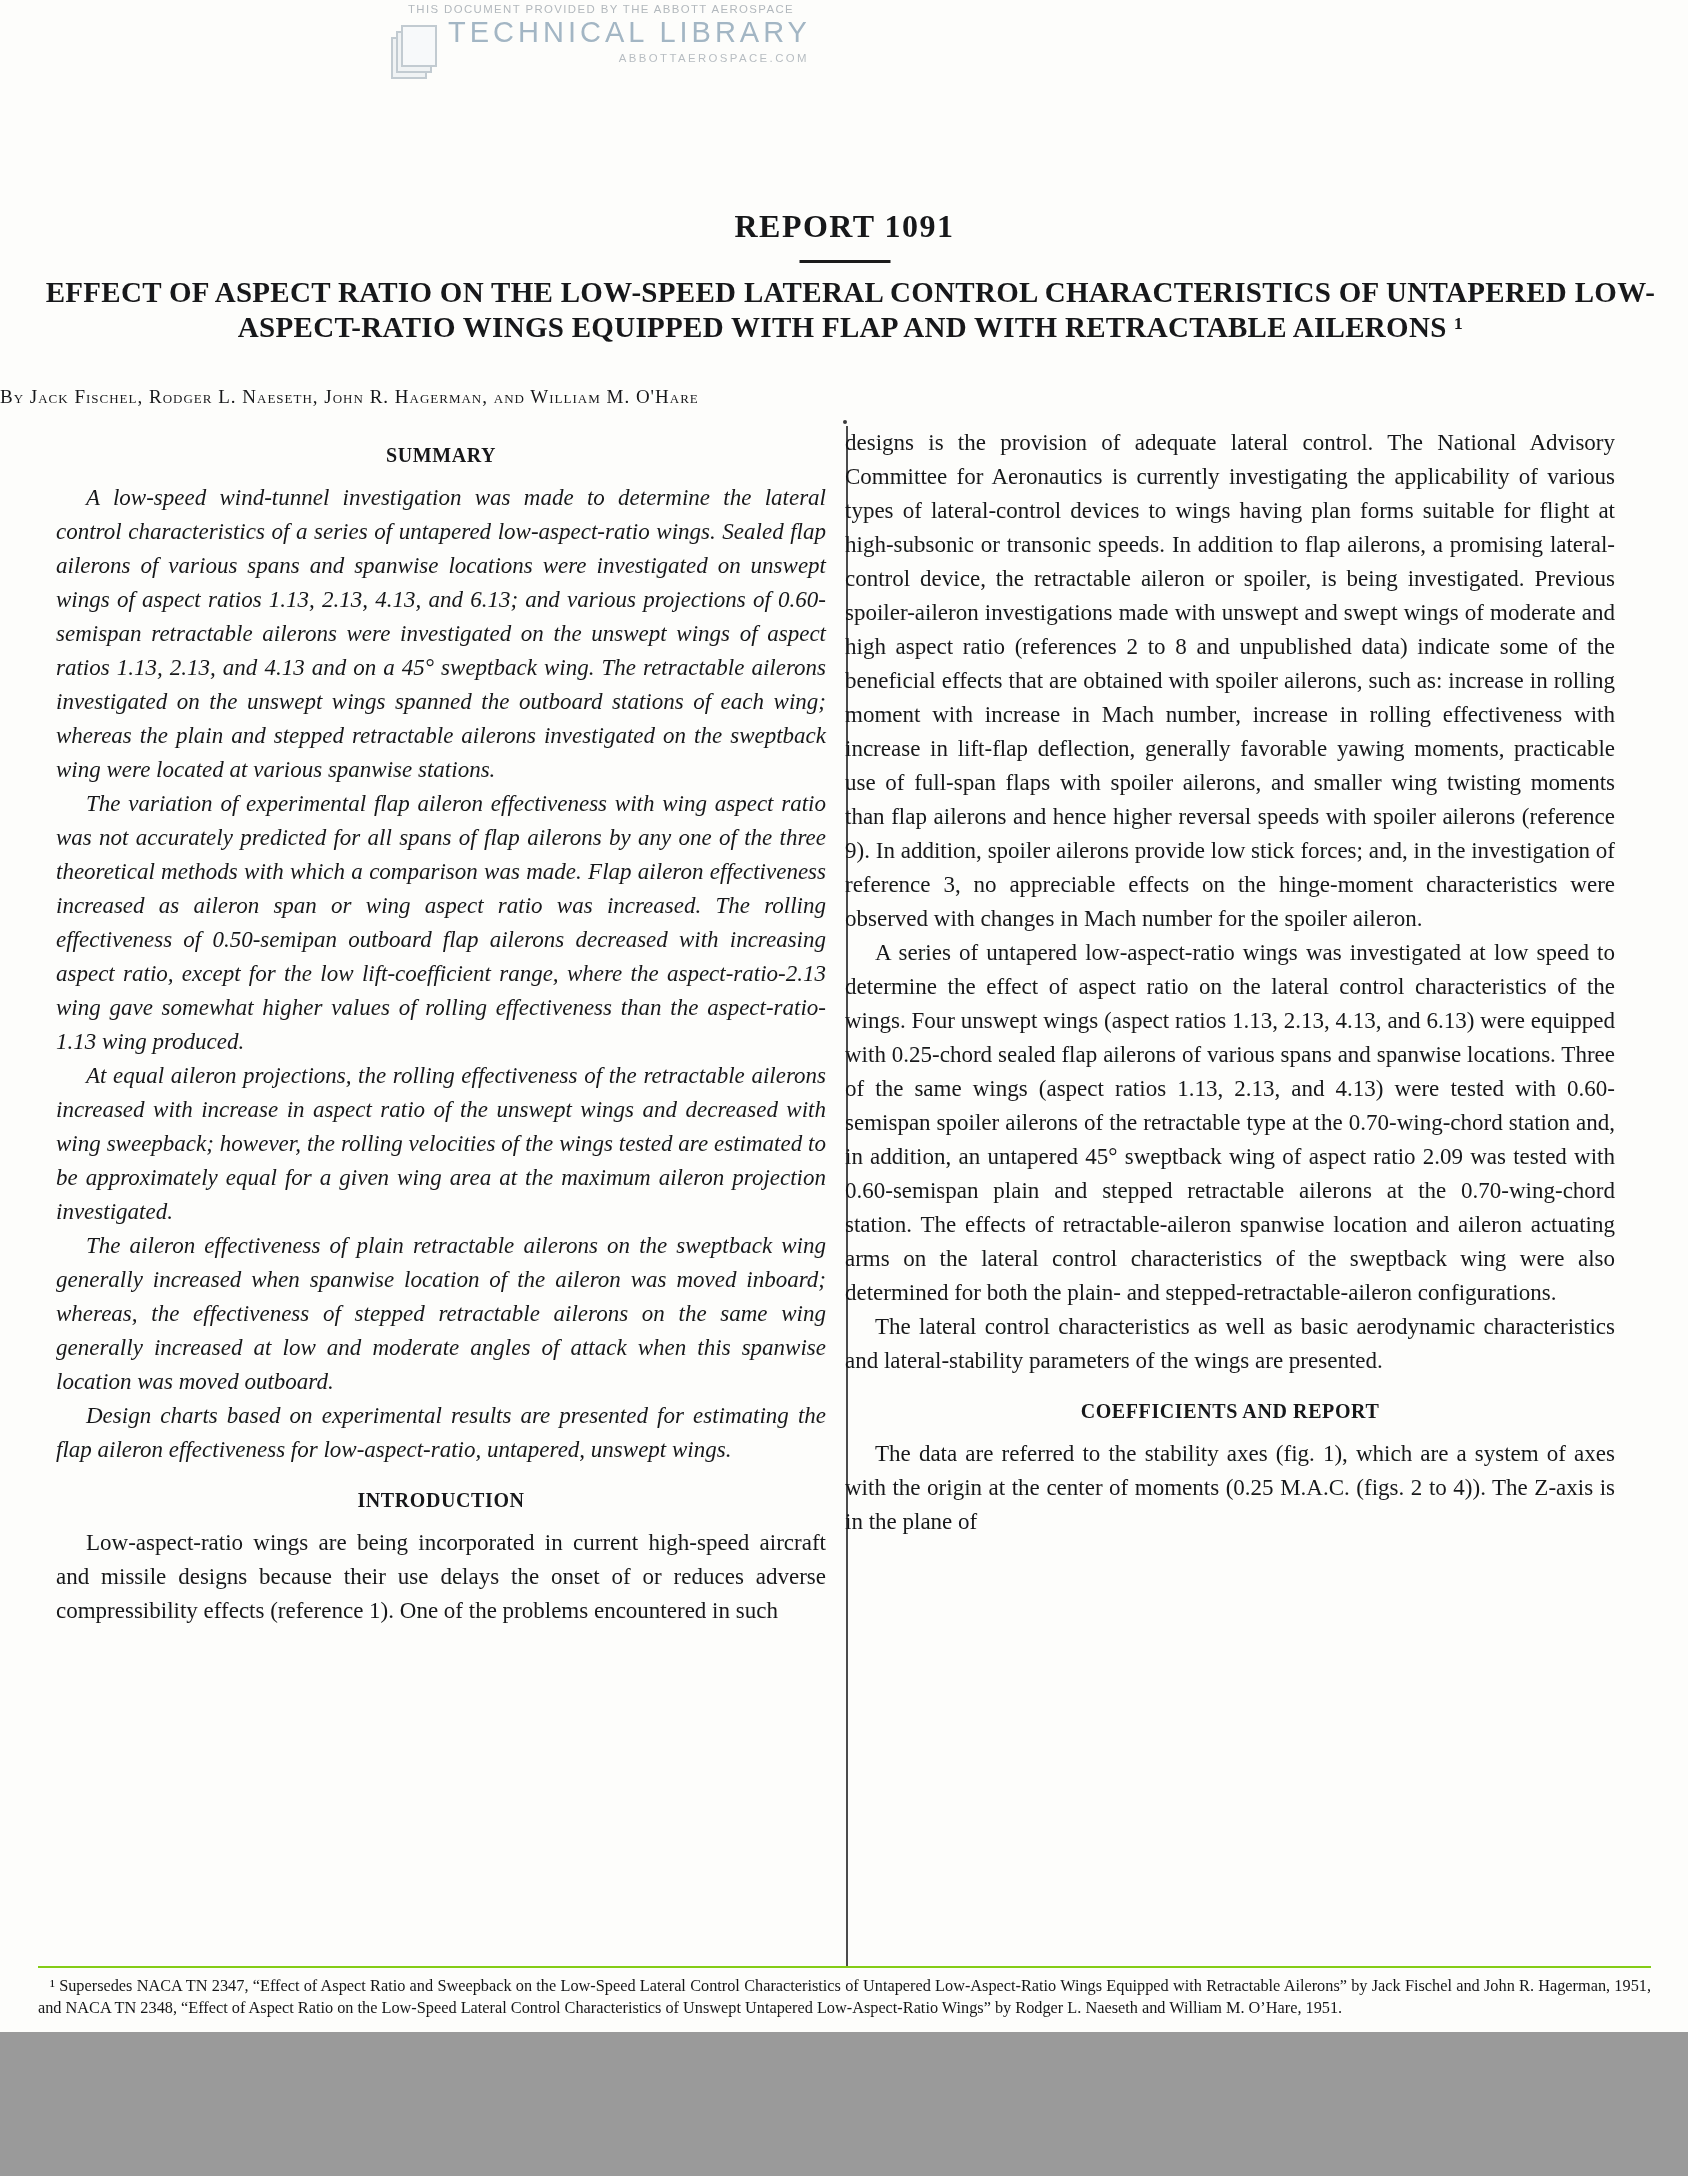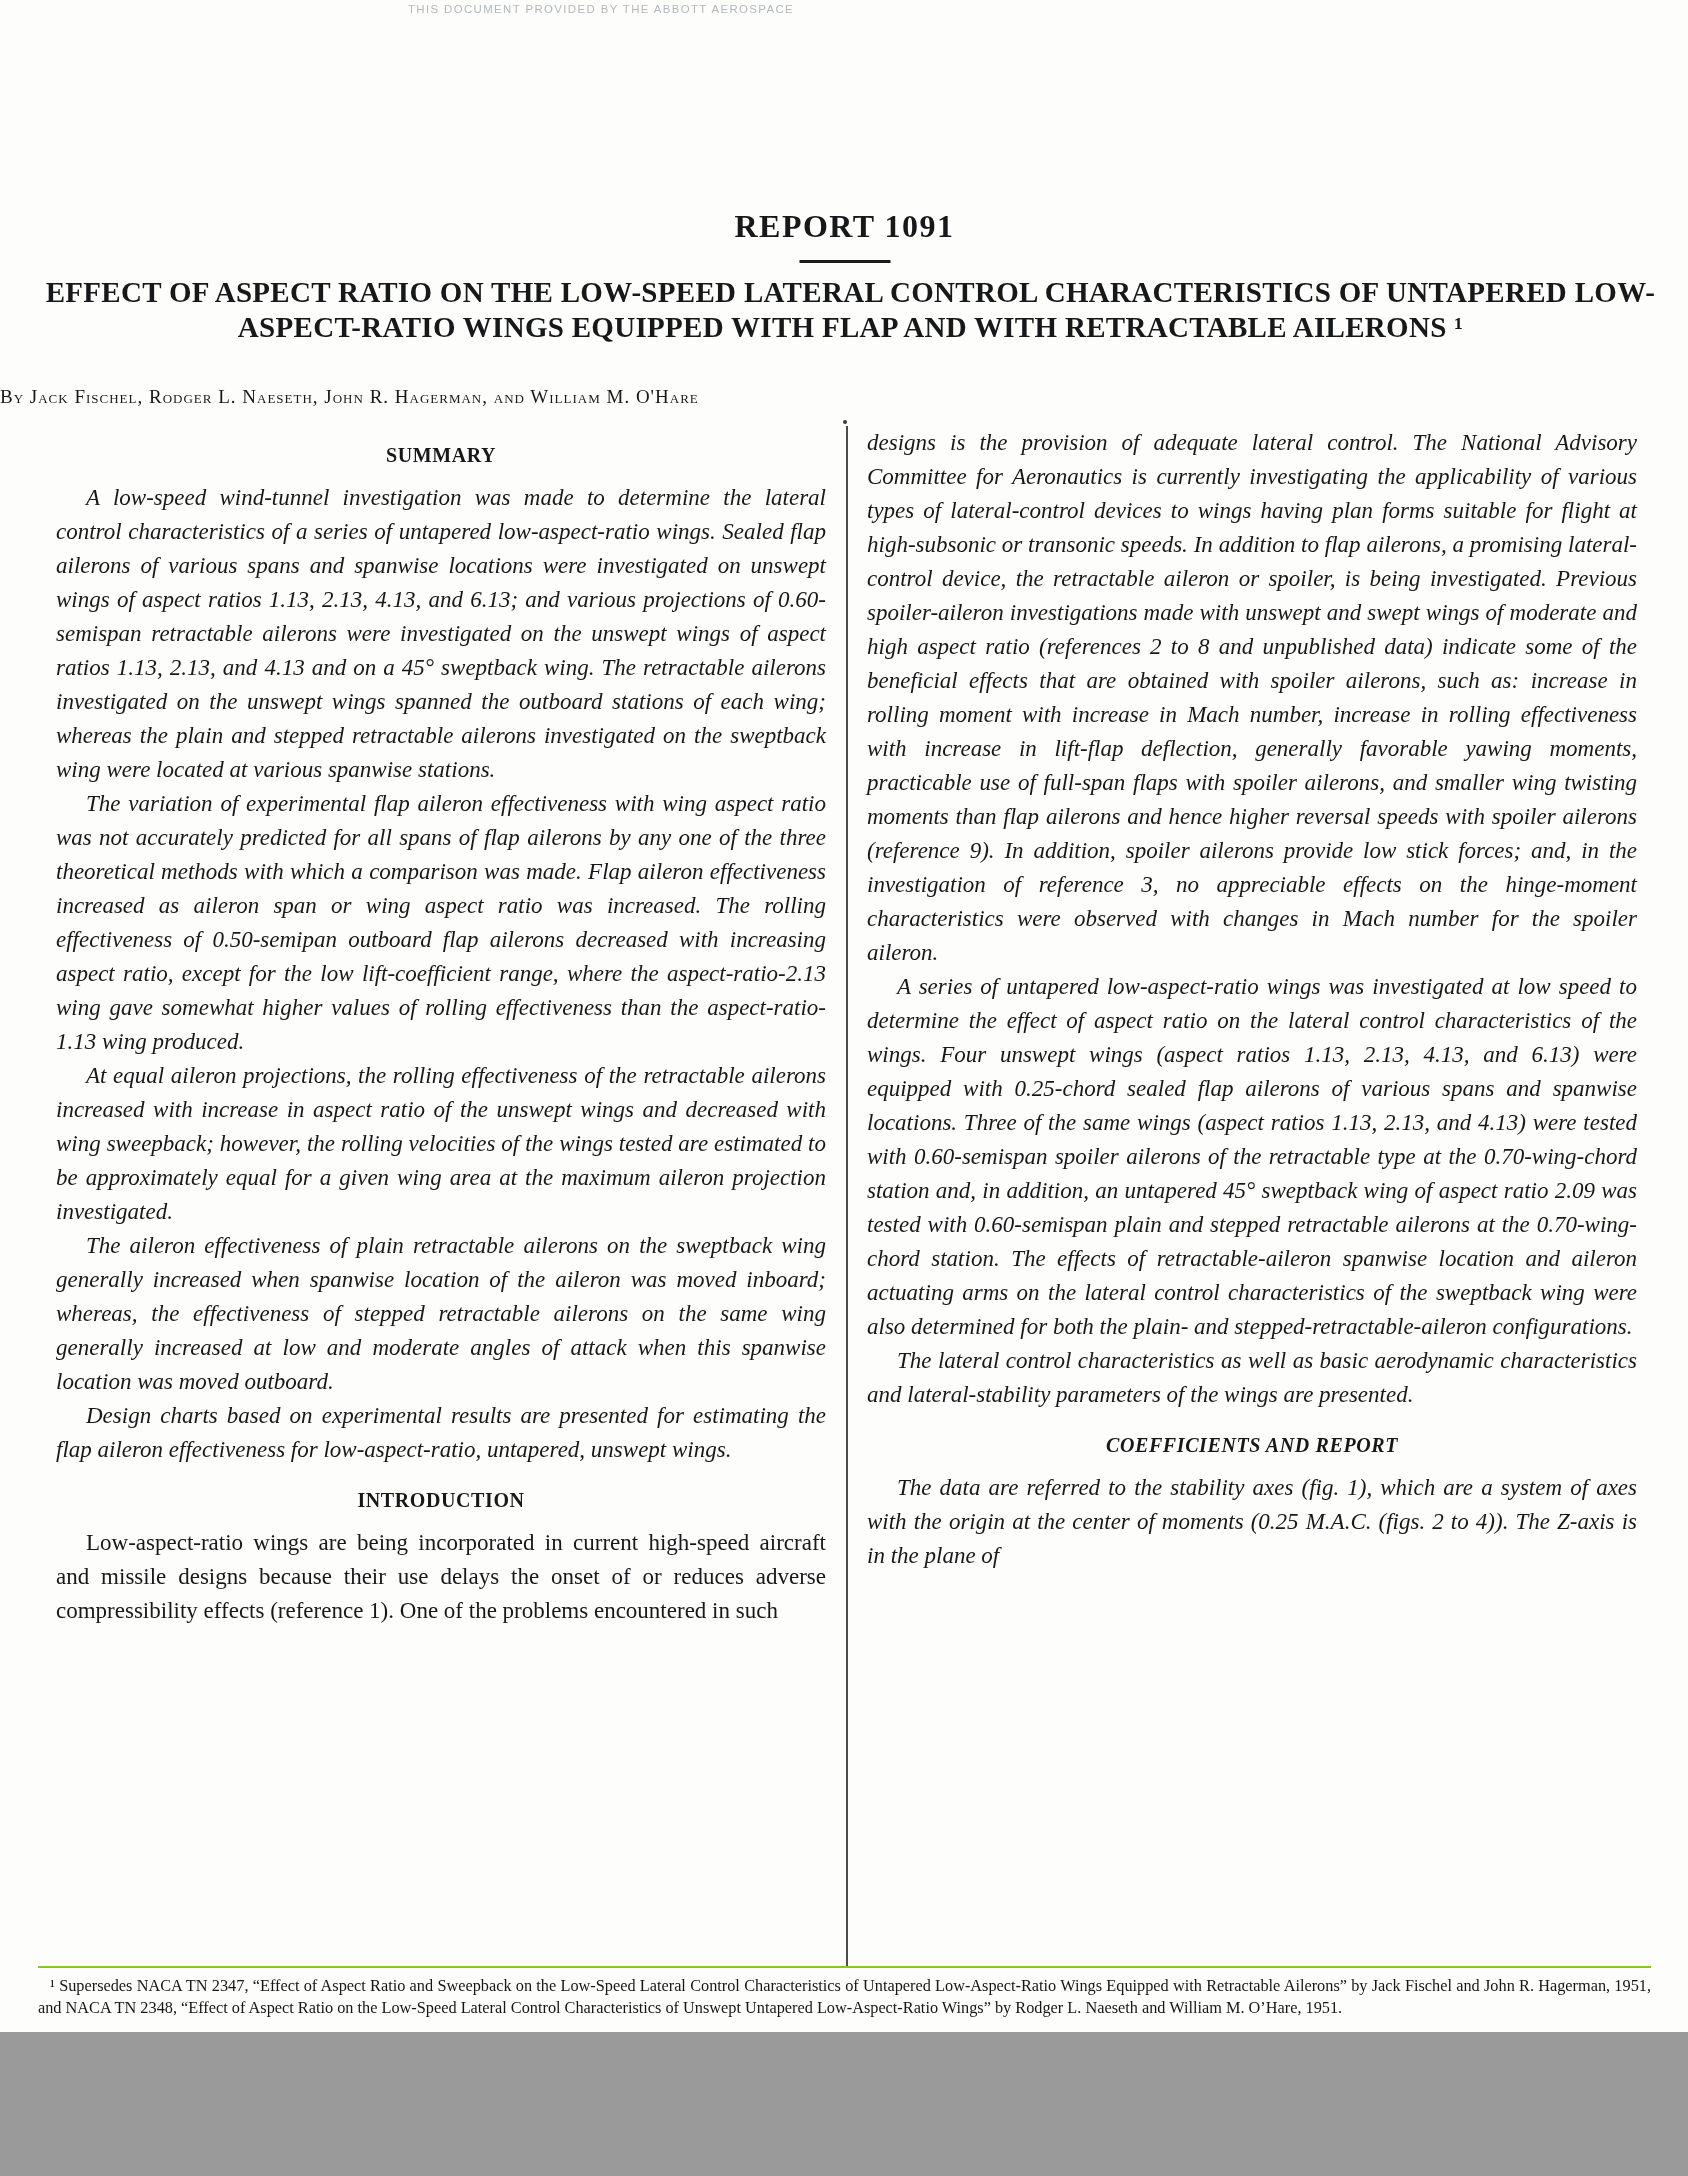--- a/index.html
+++ b/index.html
@@ -111,6 +111,17 @@
 
   <header class="banner">
     <div class="banner-provided">This Document Provided by the Abbott Aerospace</div>
+    <div class="banner-row">
+      <div class="doc-icon">
+        <div class="sheet s1"></div>
+        <div class="sheet s2"></div>
+        <div class="sheet s3"></div>
+      </div>
+      <div class="banner-text">
+        <div class="banner-title">TECHNICAL LIBRARY</div>
+        <div class="banner-site">ABBOTTAEROSPACE.COM</div>
+      </div>
+    </div>
   </header>
 
   <div class="report-number">REPORT 1091</div>

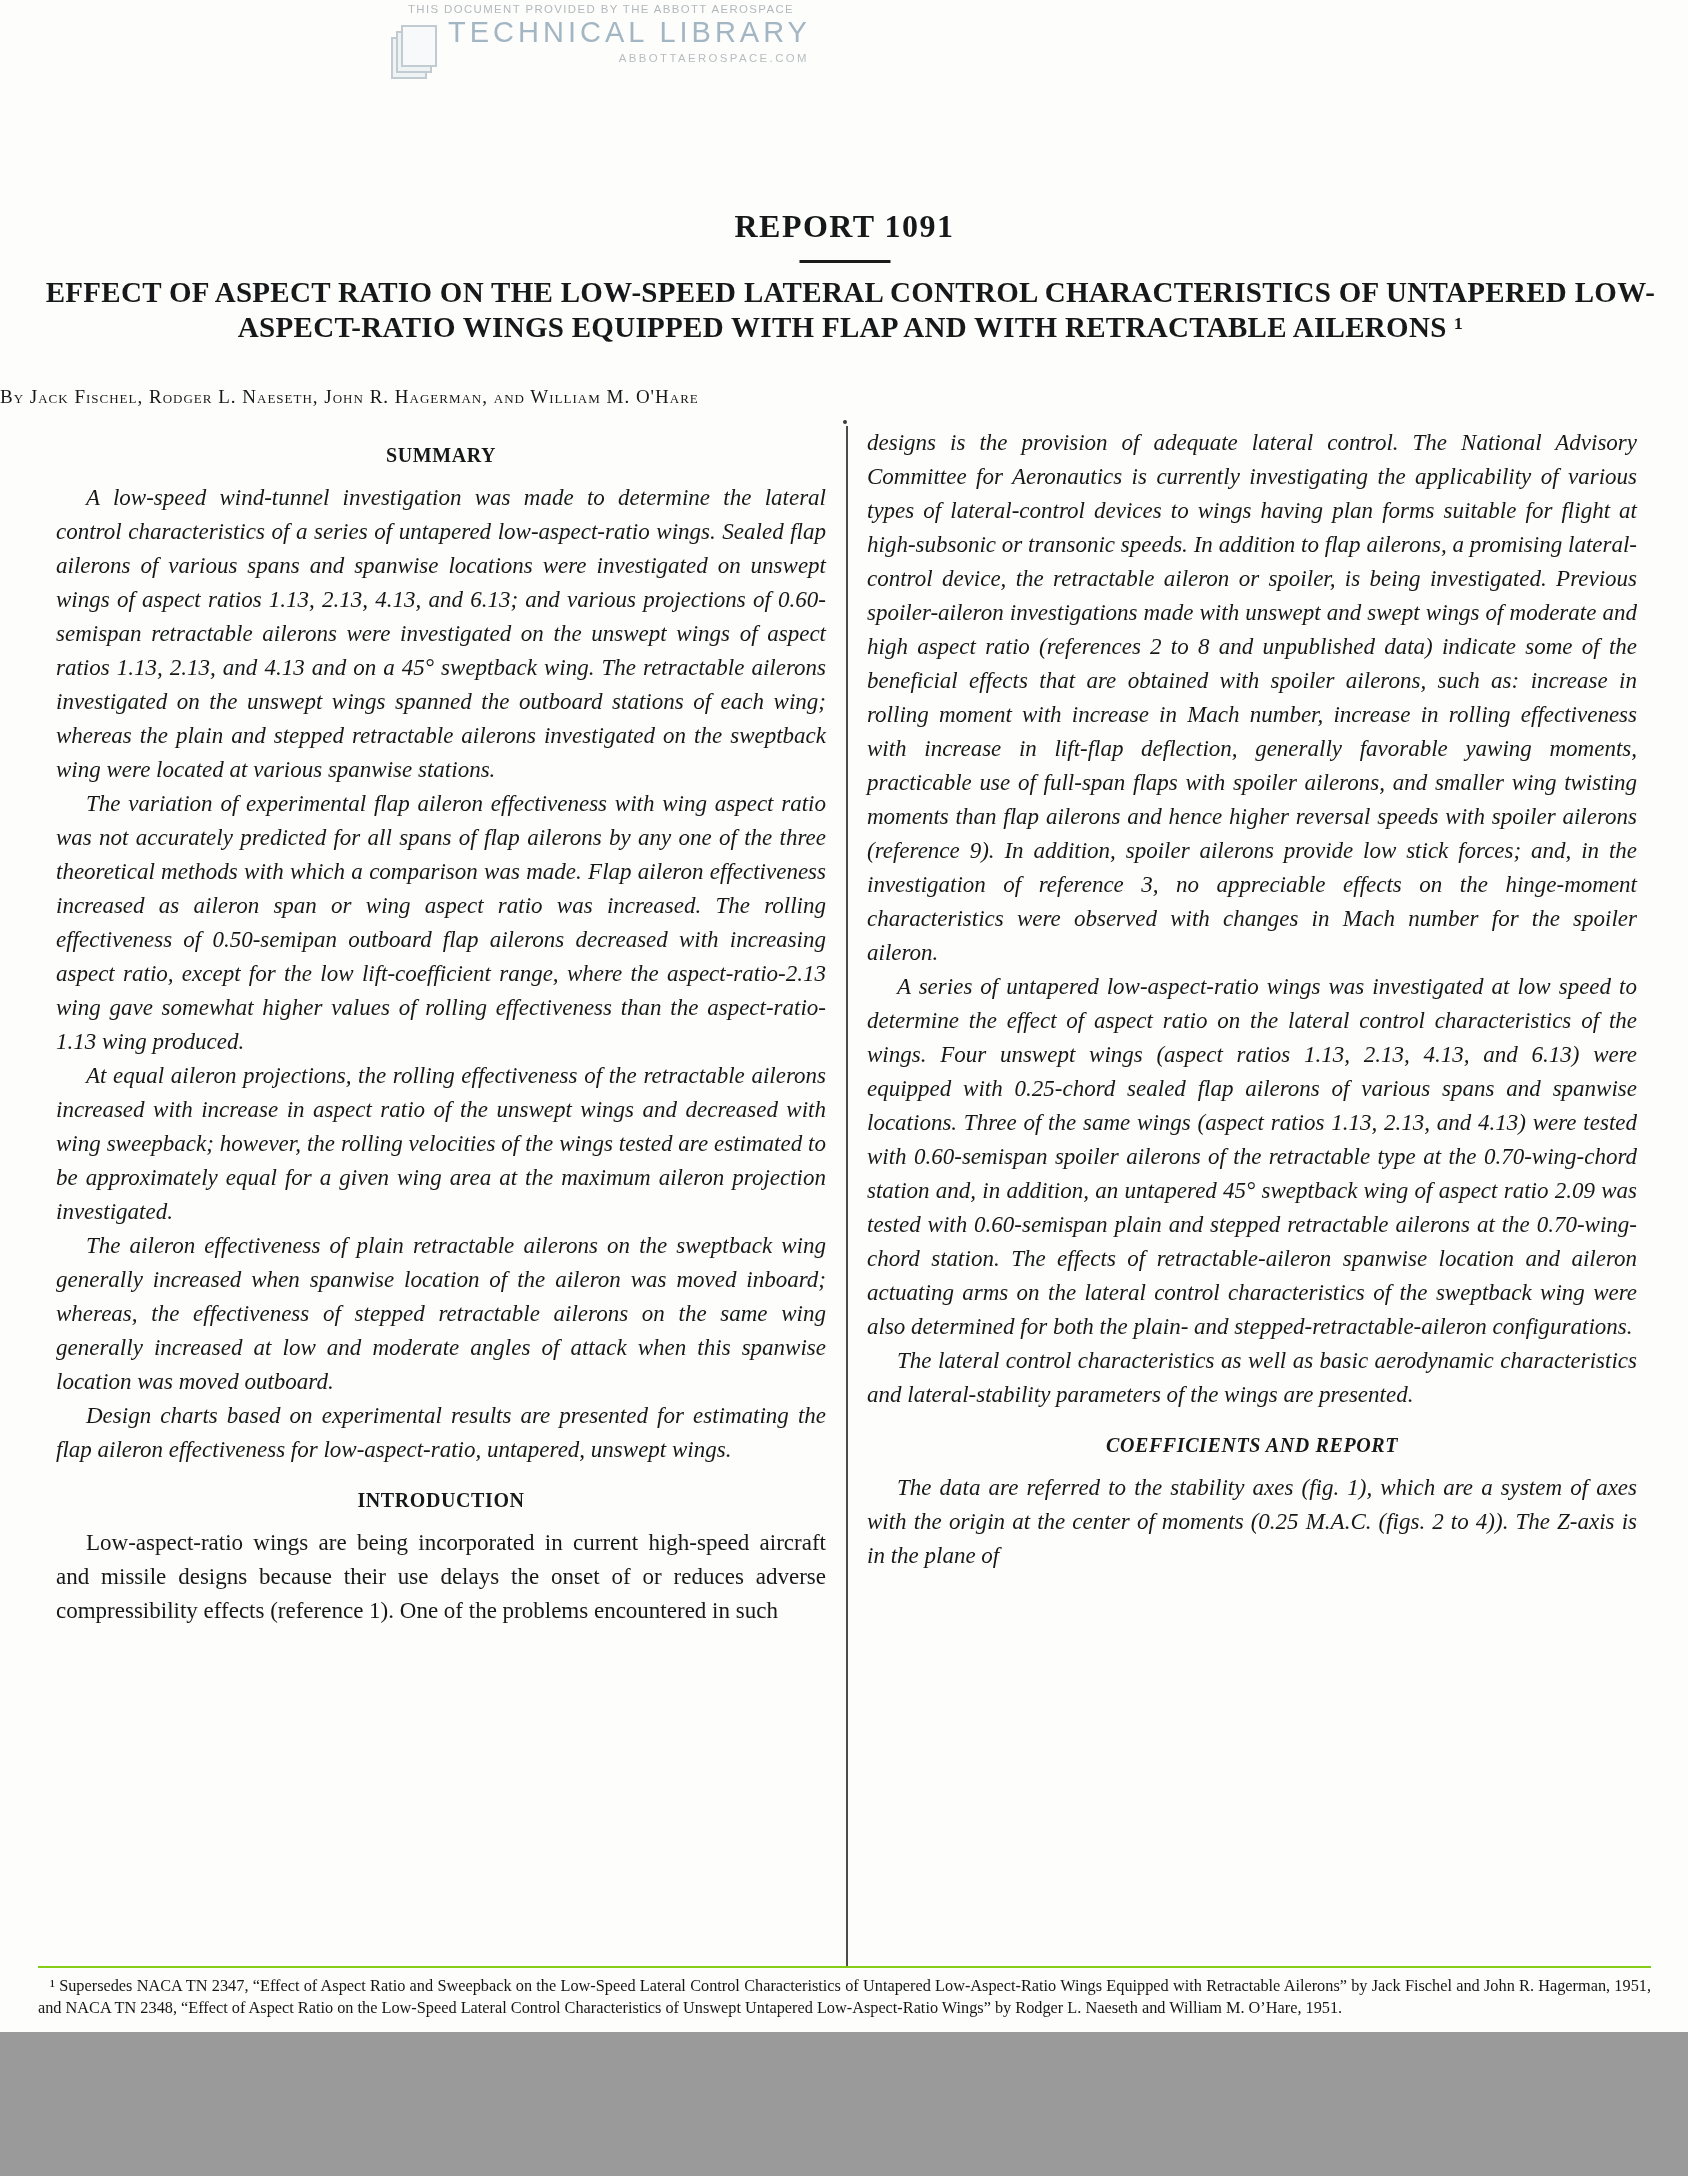--- a/index.html
+++ b/index.html
@@ -75,7 +75,7 @@
     font-size:23px; line-height:34px; text-align:justify;
   }
   .col-left  { left:56px;margin-top:12px; }
-  .col-right { left:867px;font-style:italic; }
+  .col-right { left:845px; }
   .col-divider {
     position:absolute; top:426px; left:846px;
     width:1.5px; height:1540px; background:#4c4c4c;

